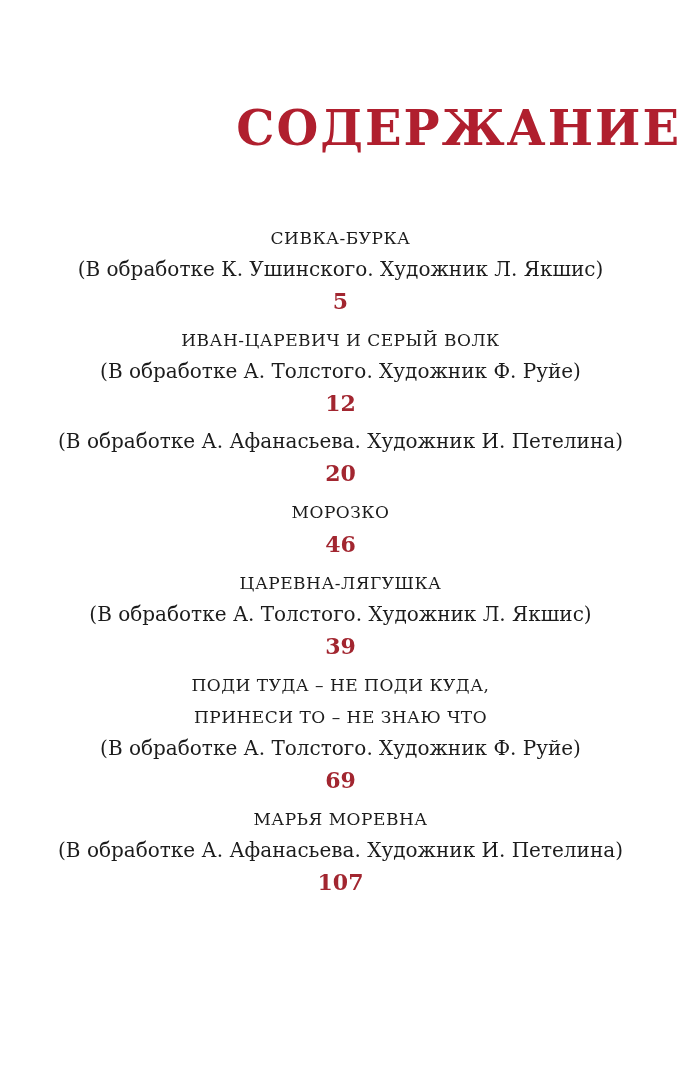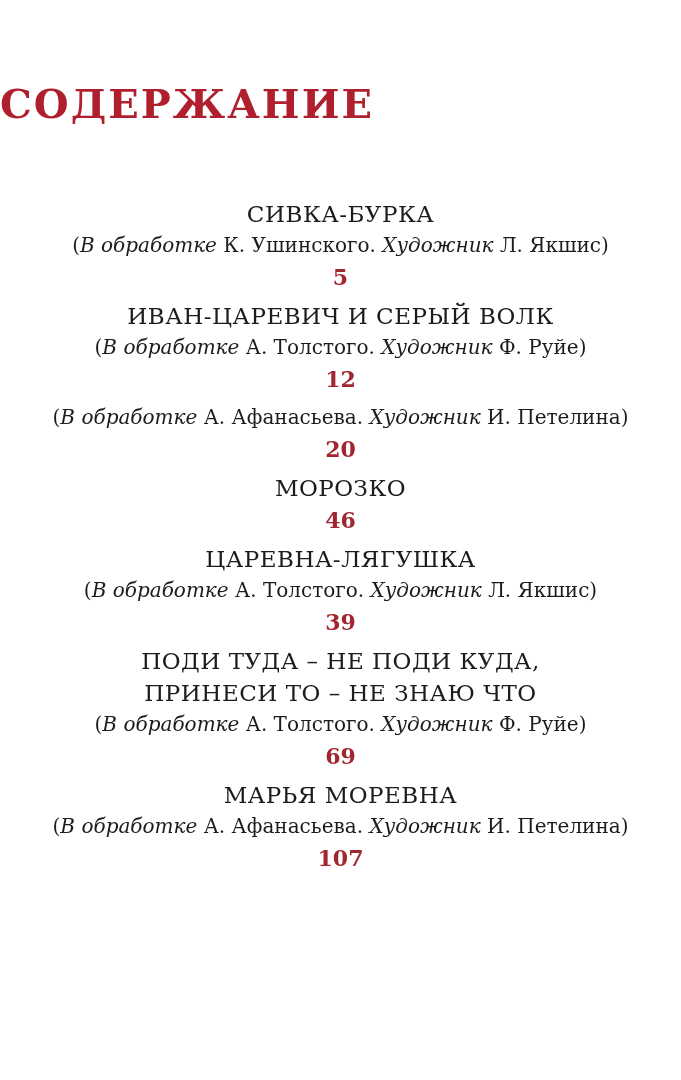--- a/index.html
+++ b/index.html
@@ -20,9 +20,9 @@
     overflow: hidden;
   }
   .heading {
-    margin-top: 80px;
-    text-align: left;
-    font-size: 40px;
+    margin-top: 104px;
+    text-align: right;
+    font-size: 48px;
     line-height: 48px;
     font-weight: bold;
     letter-spacing: 2px;

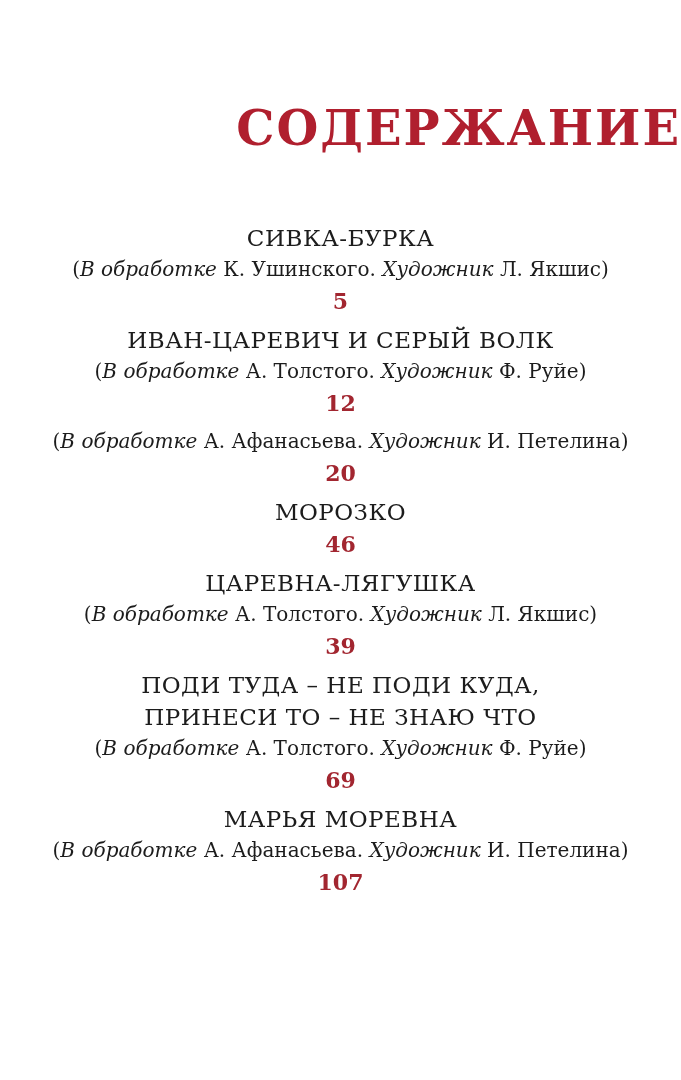--- a/index.html
+++ b/index.html
@@ -36,7 +36,7 @@
     margin-bottom: 6px;
   }
   .entry-title {
-    font-size: 23px;
+    font-size: 17px;
     line-height: 32px;
     letter-spacing: 0.5px;
     color: var(--text, #1c1c1c);

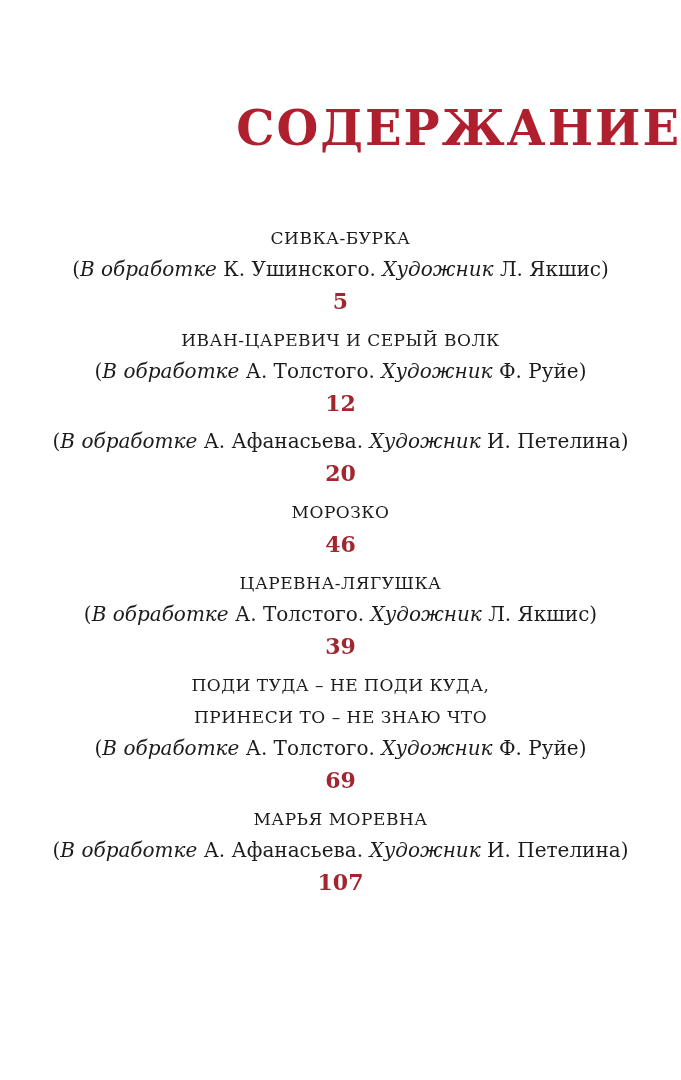--- a/index.html
+++ b/index.html
@@ -47,7 +47,6 @@
     color: var(--text, #1c1c1c);
   }
   .entry-credit .it {
-    font-style: italic;
   }
   .entry-page {
     font-size: 22px;

